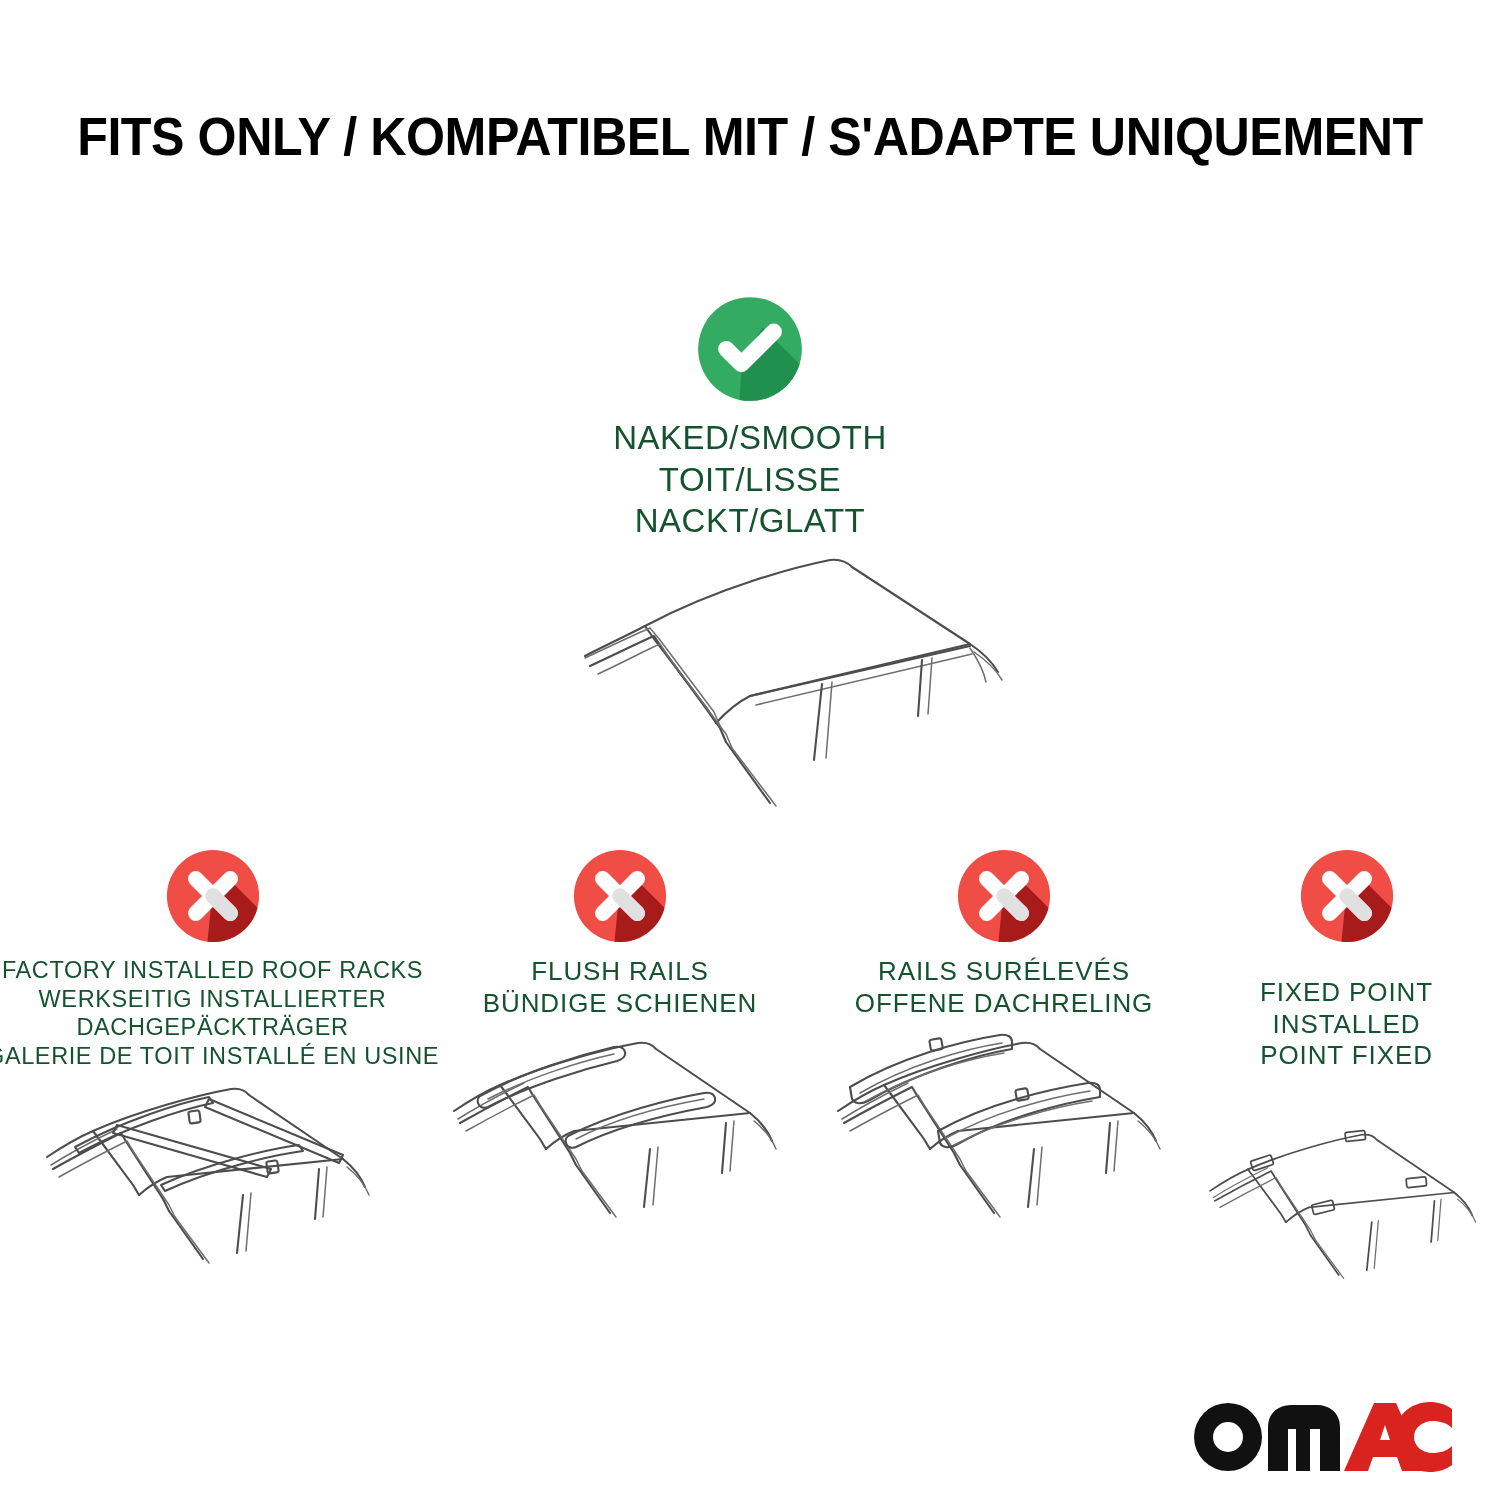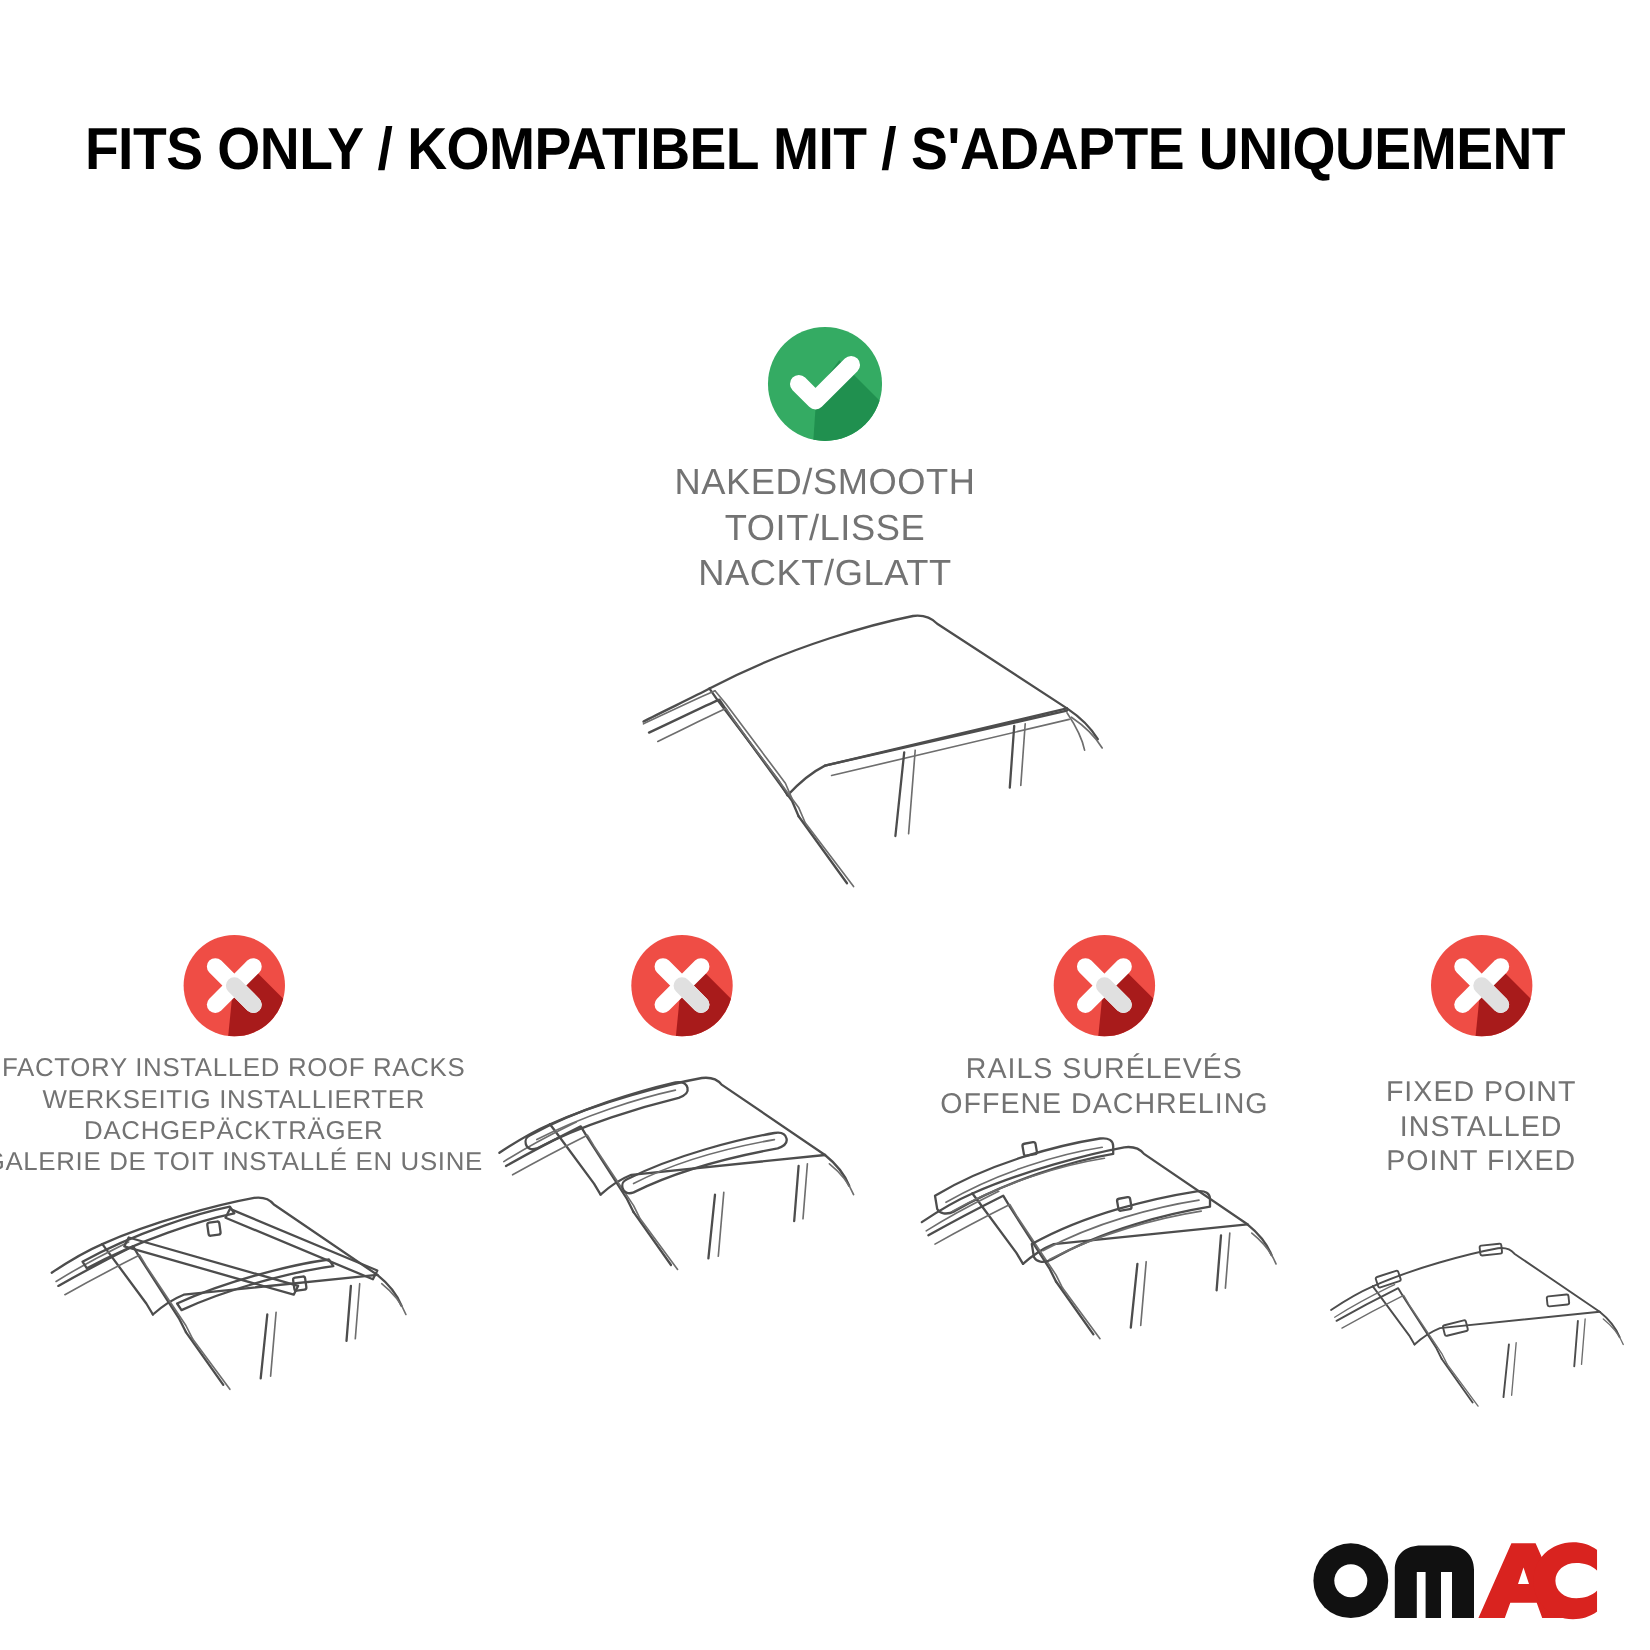--- a/index.html
+++ b/index.html
@@ -53,7 +53,7 @@
     font-weight: 300;
     letter-spacing: 0.5px;
     line-height: 1.26;
-    color: #737373;
+    color: #14532d;
     white-space: nowrap;
   }
   .label-group .ln { display: block; }

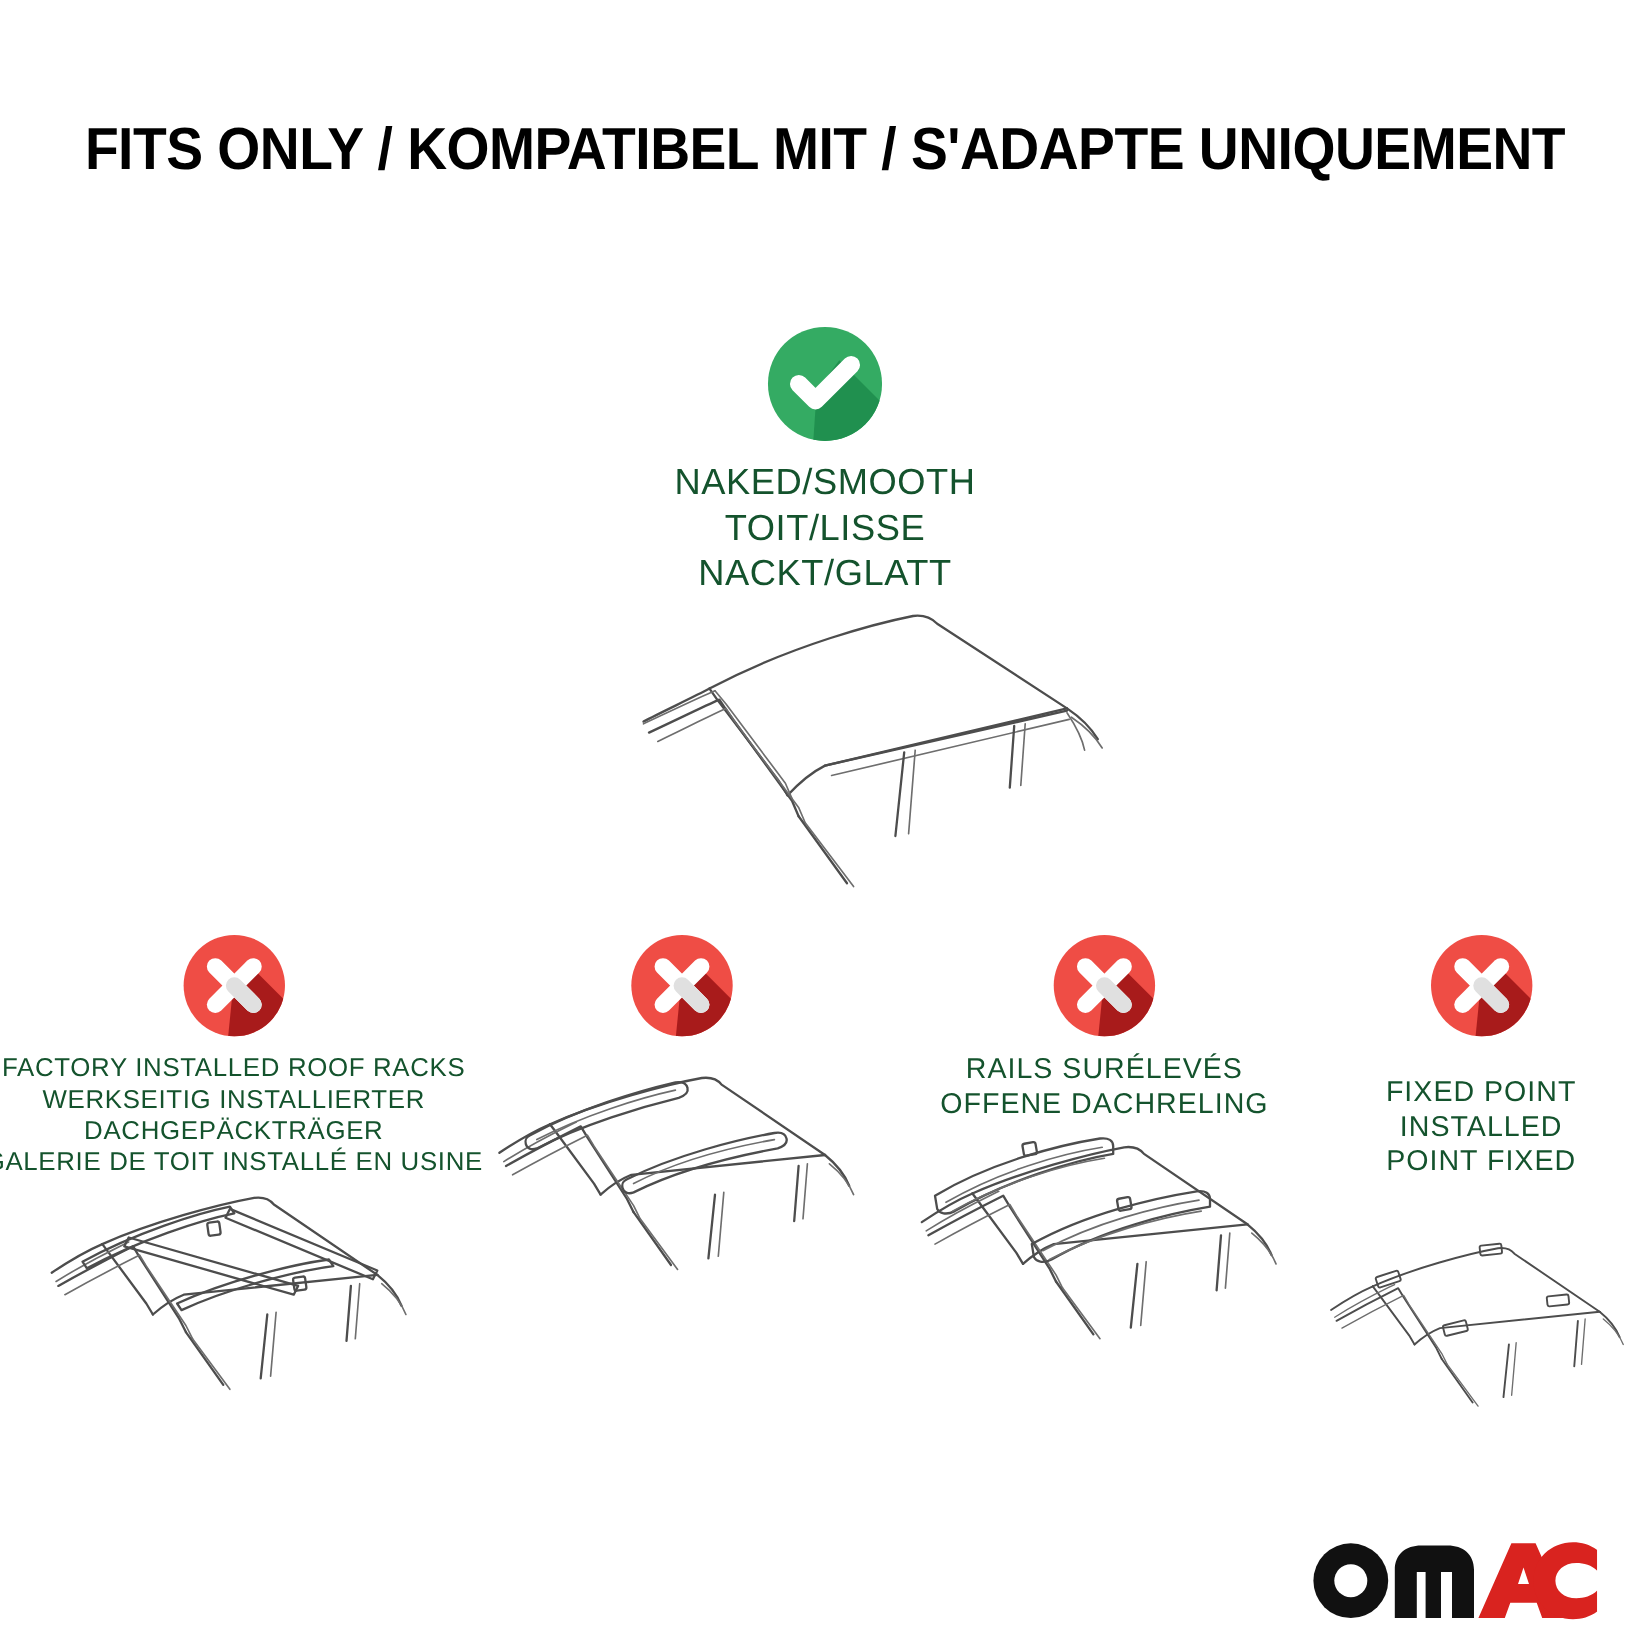--- a/index.html
+++ b/index.html
@@ -253,6 +253,7 @@
     </div>
 
     <div class="label-group">
+      <span class="ln">FLUSH RAILS</span>
     </div>
 
     <div class="roof-art-sm">

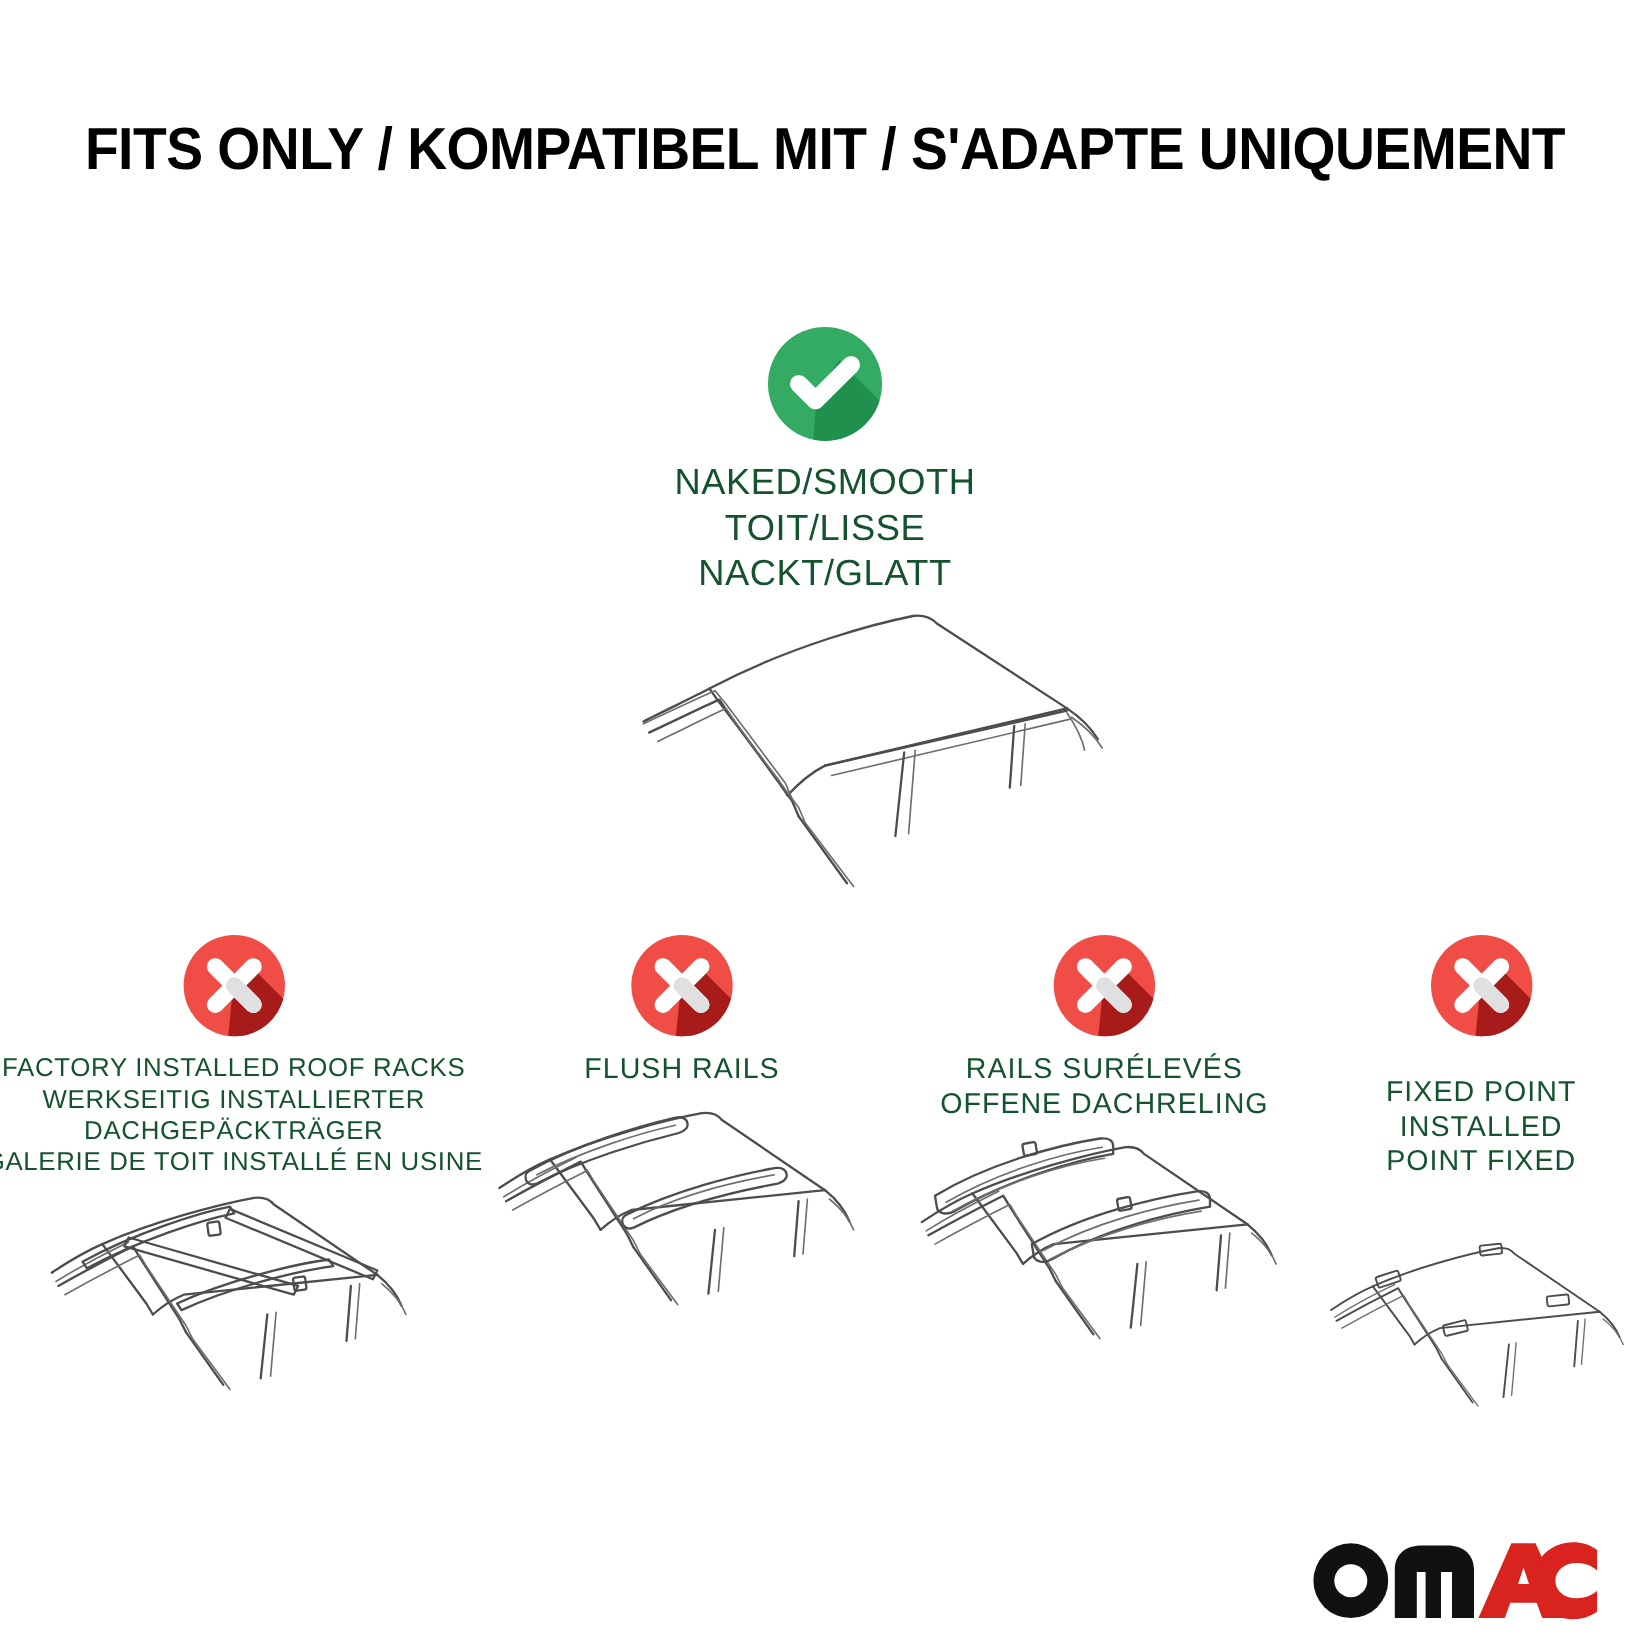--- a/index.html
+++ b/index.html
@@ -254,6 +254,7 @@
 
     <div class="label-group">
       <span class="ln">FLUSH RAILS</span>
+      <span class="ln">BÜNDIGE SCHIENEN</span>
     </div>
 
     <div class="roof-art-sm">

